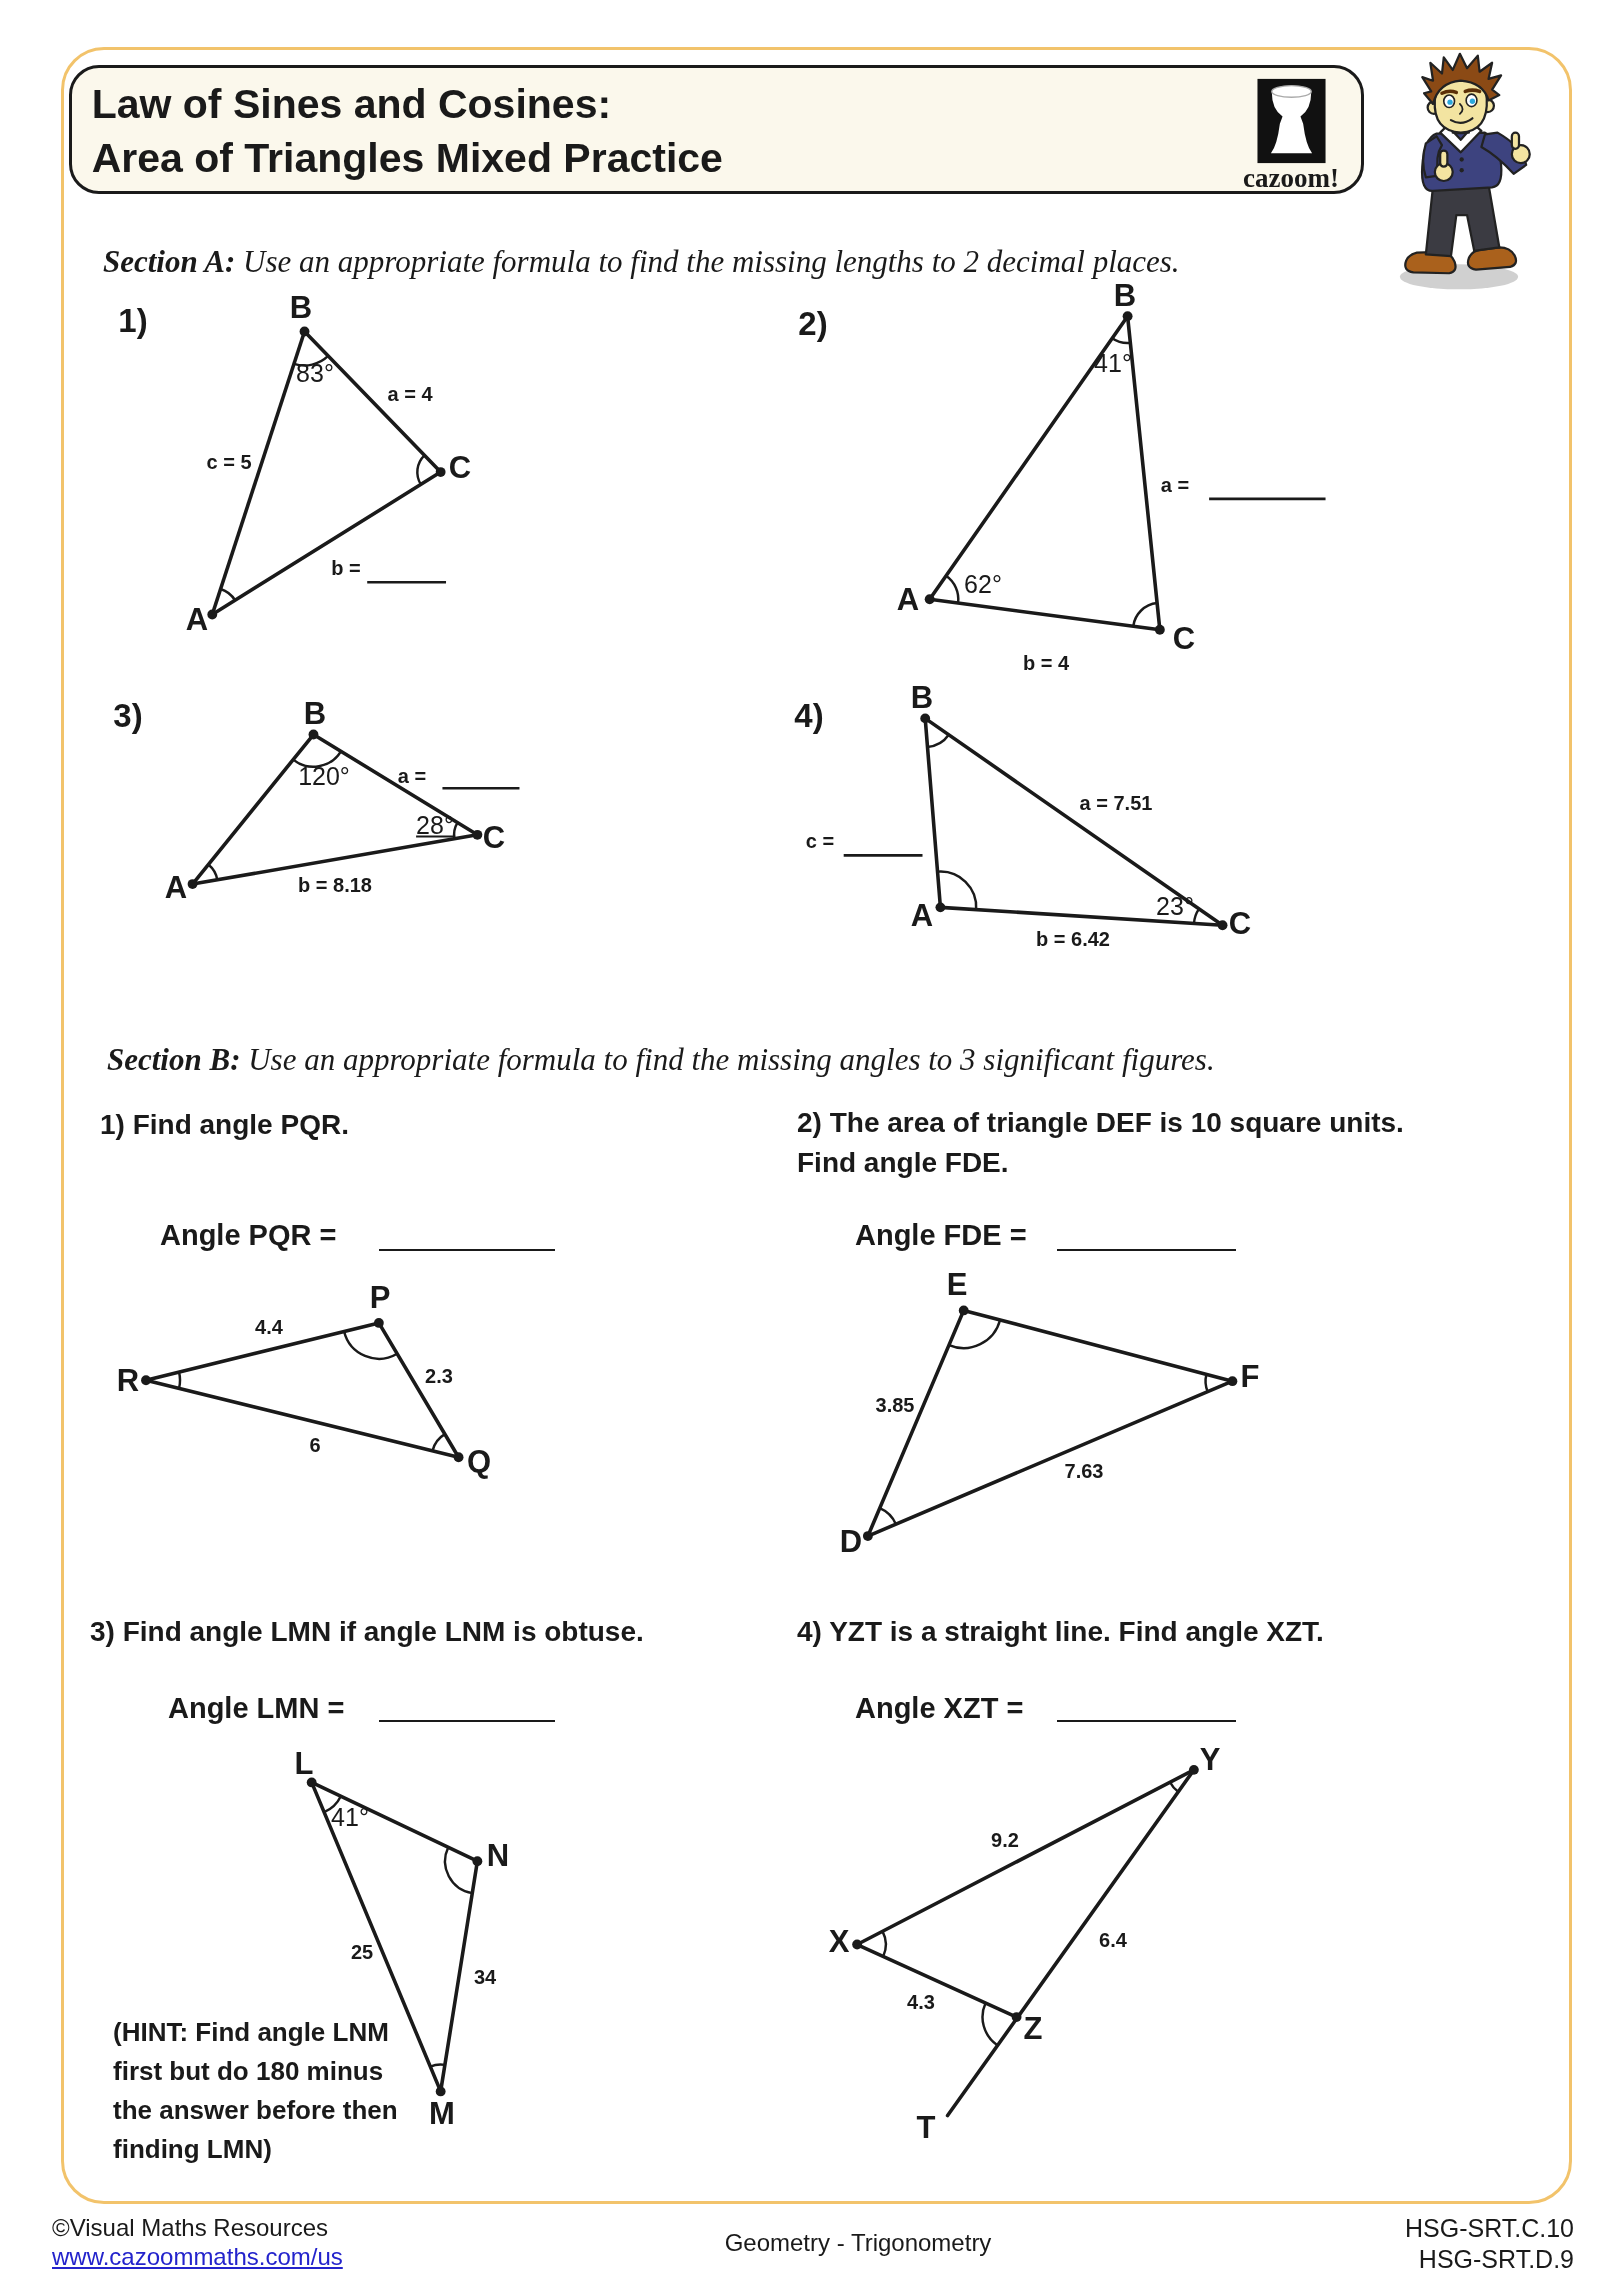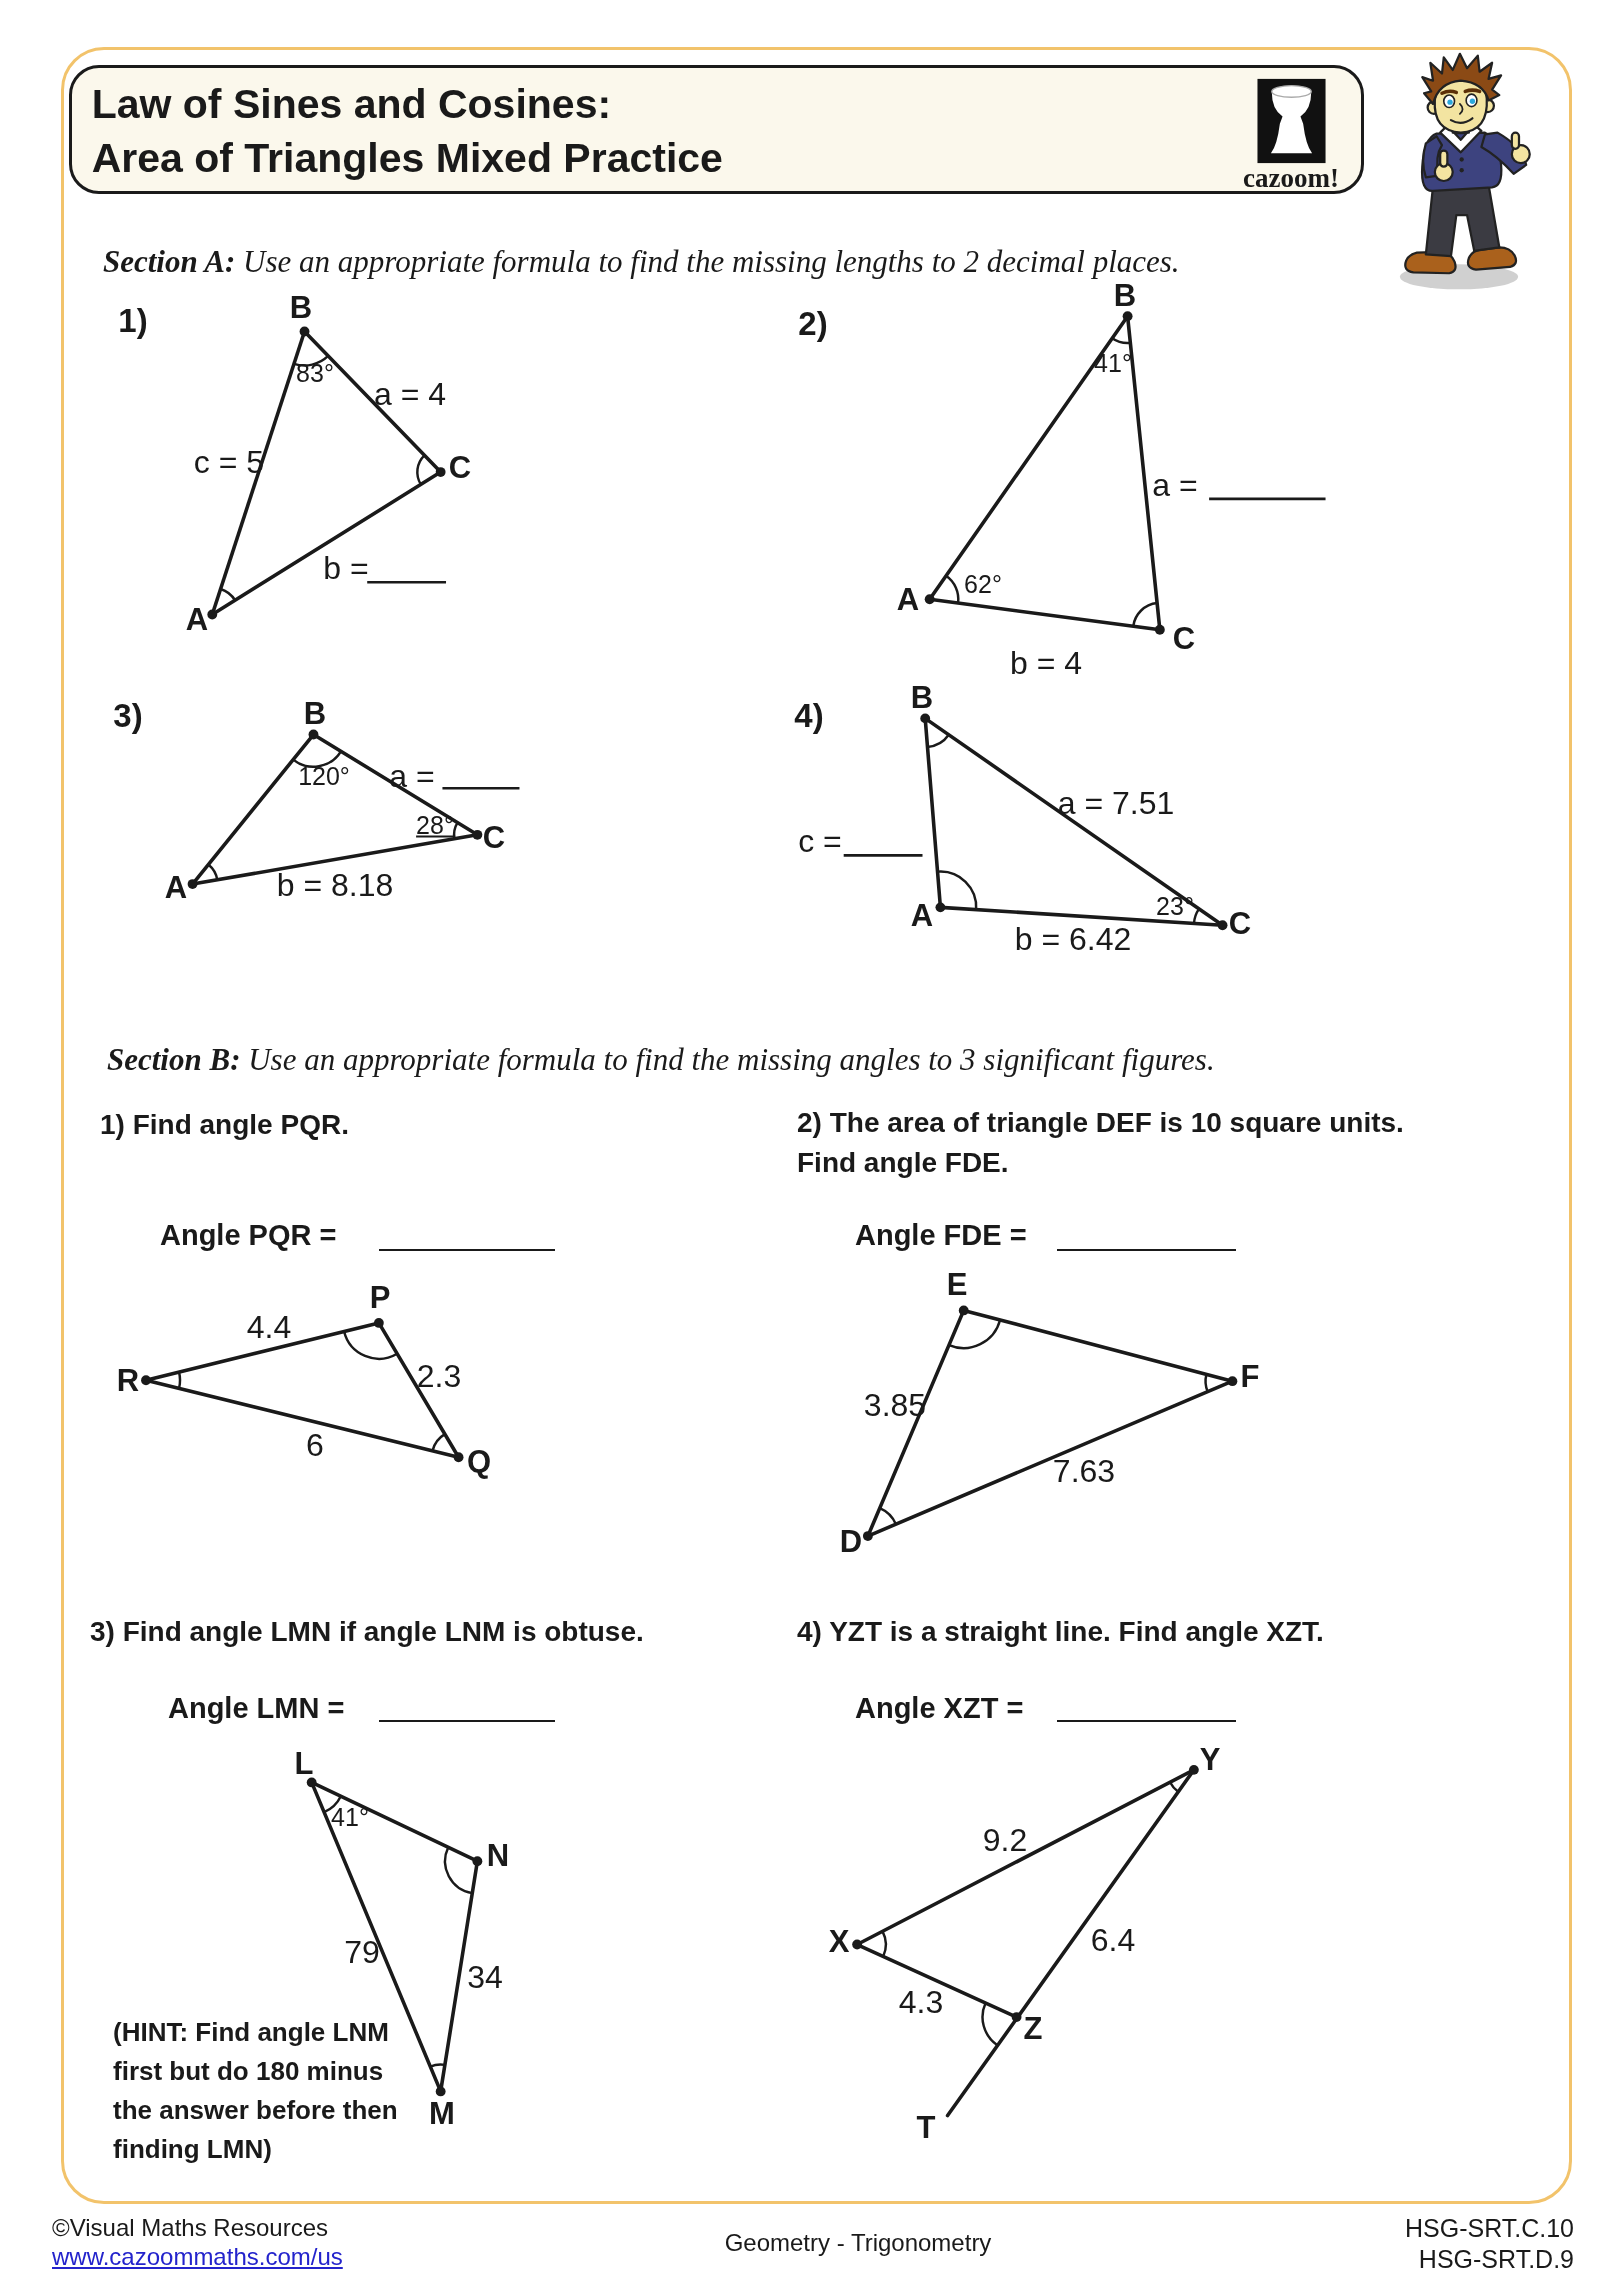--- a/index.html
+++ b/index.html
@@ -19,7 +19,7 @@
   .flabel{position:absolute;transform:translate(-50%,-50%);white-space:nowrap;}
   .fignum{font-size:33px;font-weight:bold;}
   .vlabel{font-size:31px;font-weight:bold;}
-  .slabel{font-size:32px;font-weight:normal;}
+  .slabel{font-size:20px;font-weight:bold;}
   .alabel{font-size:25px;}
   .section-heading{position:absolute;font-family:"Liberation Serif",serif;font-style:italic;
          font-size:31px;white-space:nowrap;}

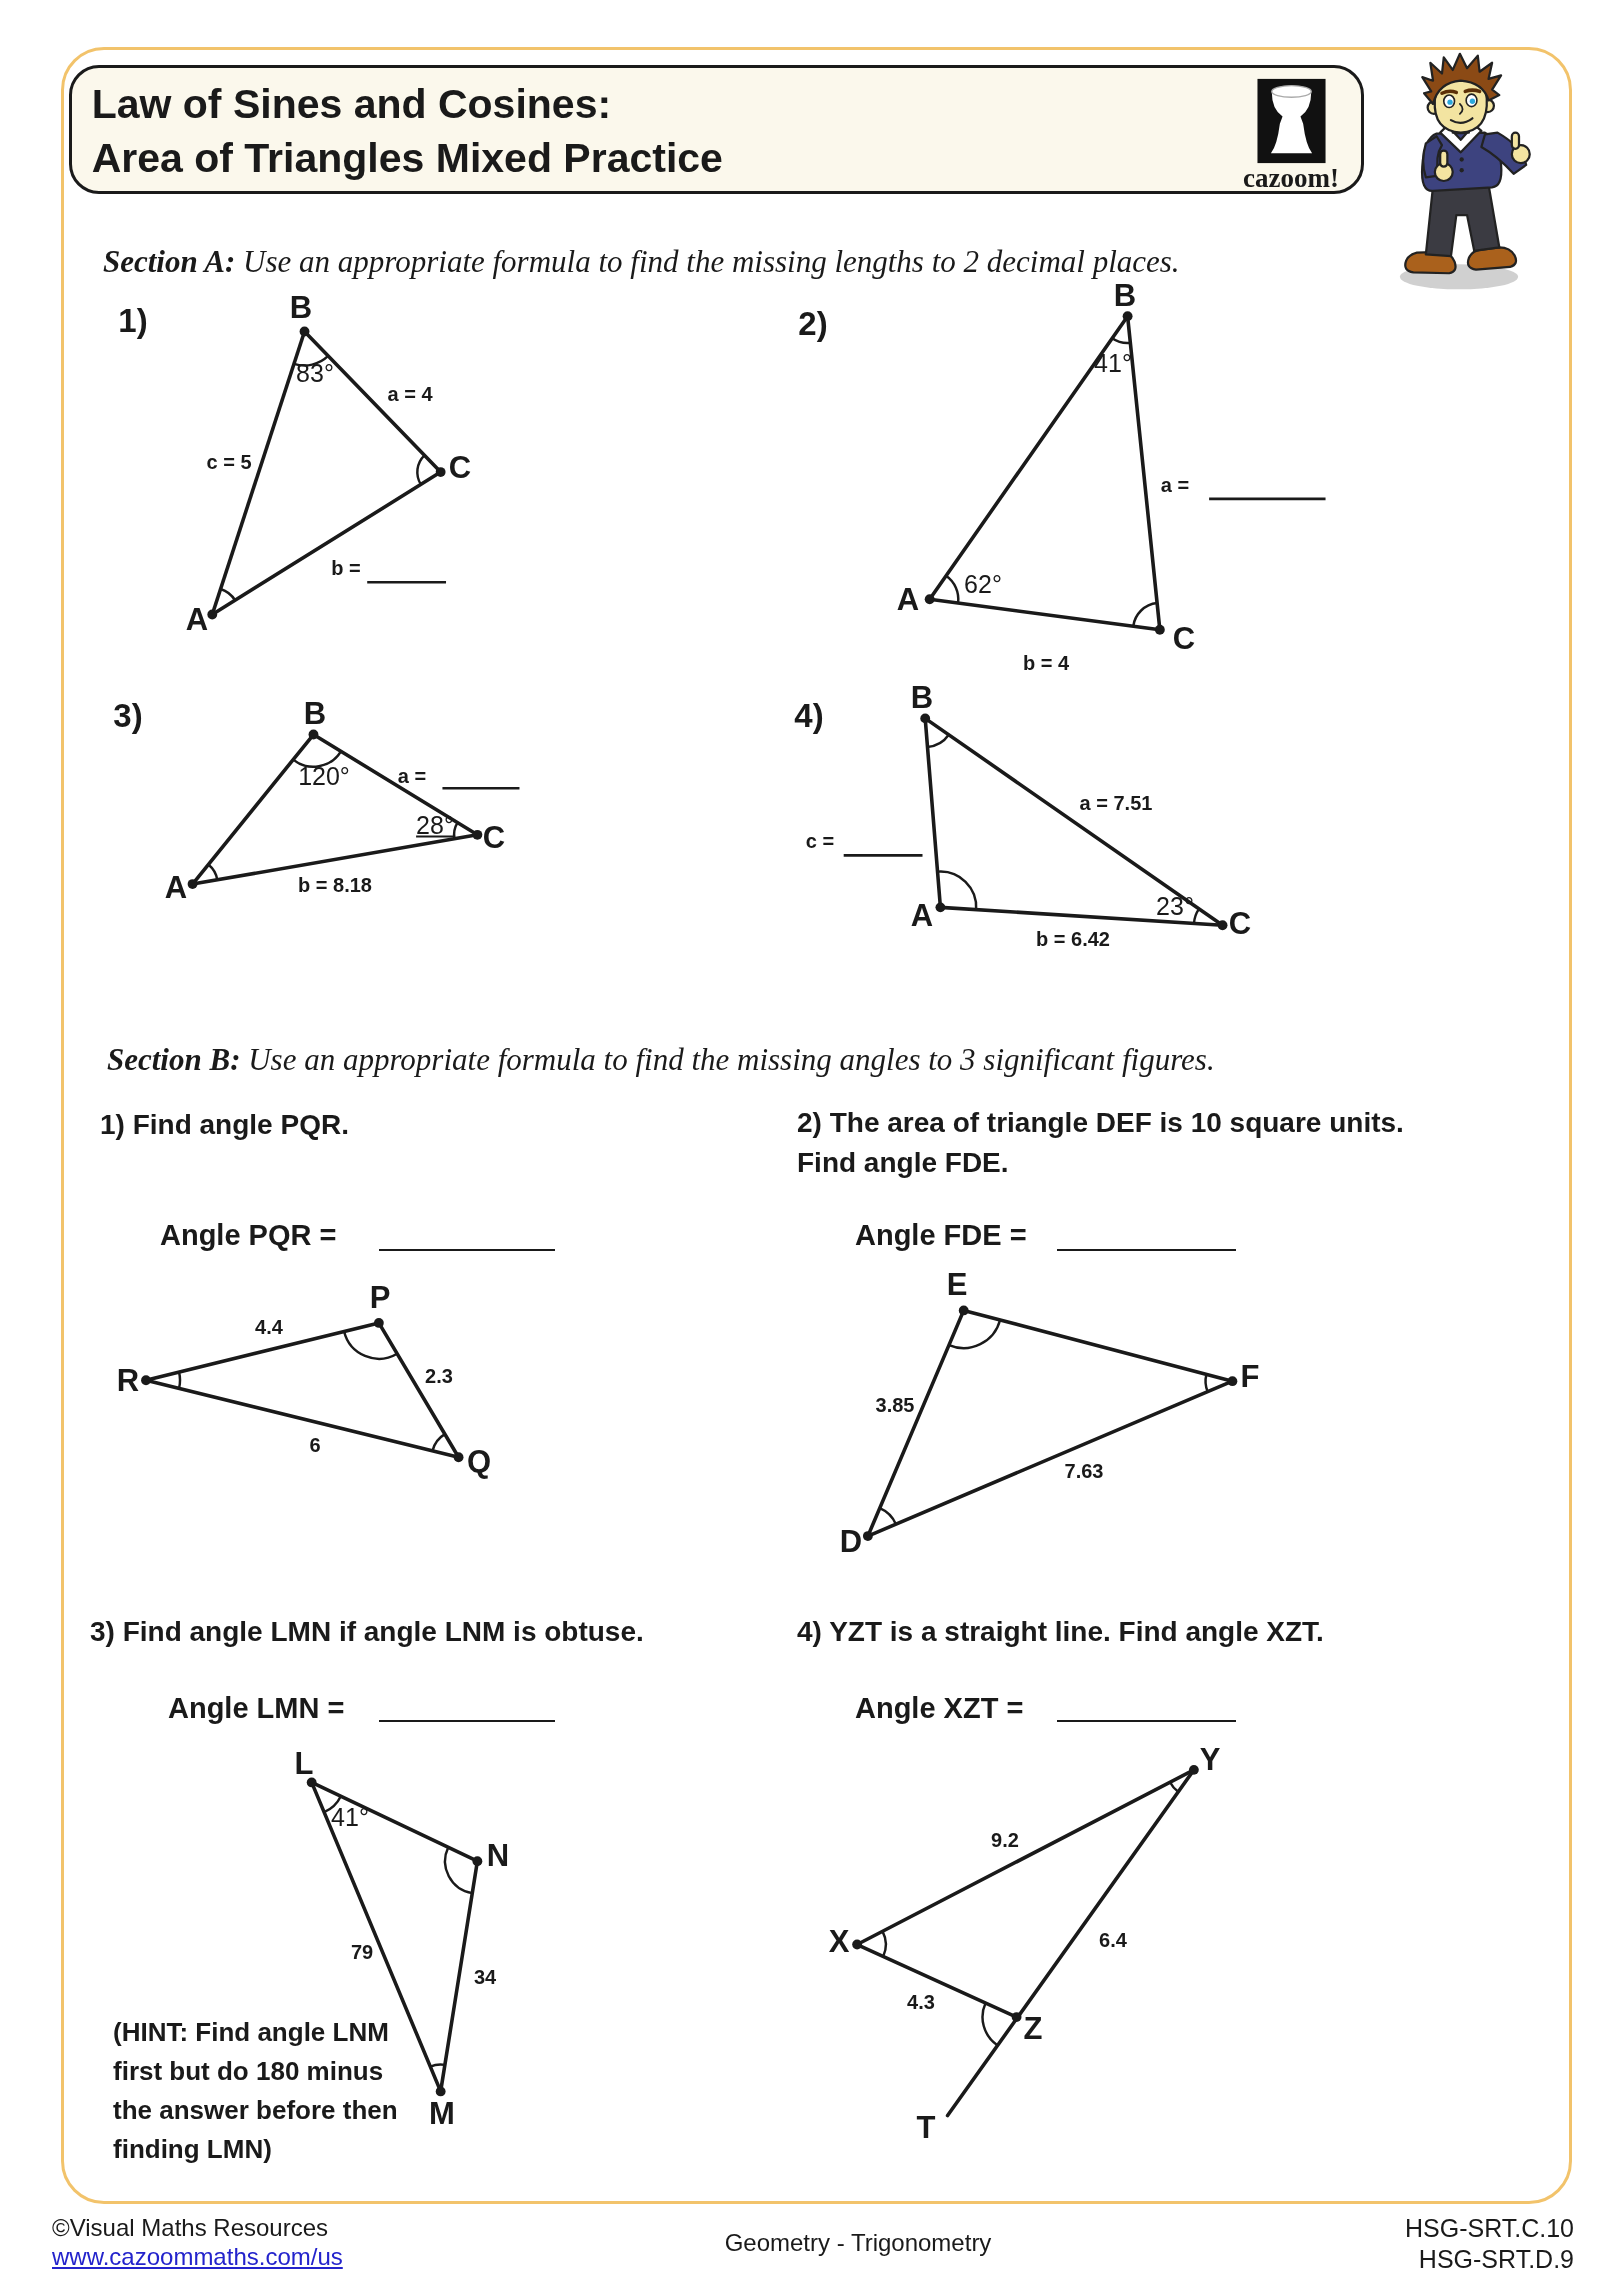--- a/index.html
+++ b/index.html
@@ -244,7 +244,7 @@
       <div class="flabel vlabel" style="left: 304px; top: 1764px;">L</div>
       <div class="flabel vlabel" style="left: 498px; top: 1856px;">N</div>
       <div class="flabel vlabel" style="left: 442px; top: 2114px;">M</div>
-      <div class="flabel slabel" style="left: 362px; top: 1952px;">79</div>
+      <div class="flabel slabel" style="left: 362px; top: 1952px;">25</div>
       <div class="flabel slabel" style="left: 485px; top: 1977px;">34</div>
       <div class="flabel alabel" style="left: 350px; top: 1817px;">41°</div>
       <div class="flabel vlabel" style="left: 839px; top: 1942px;">X</div>

